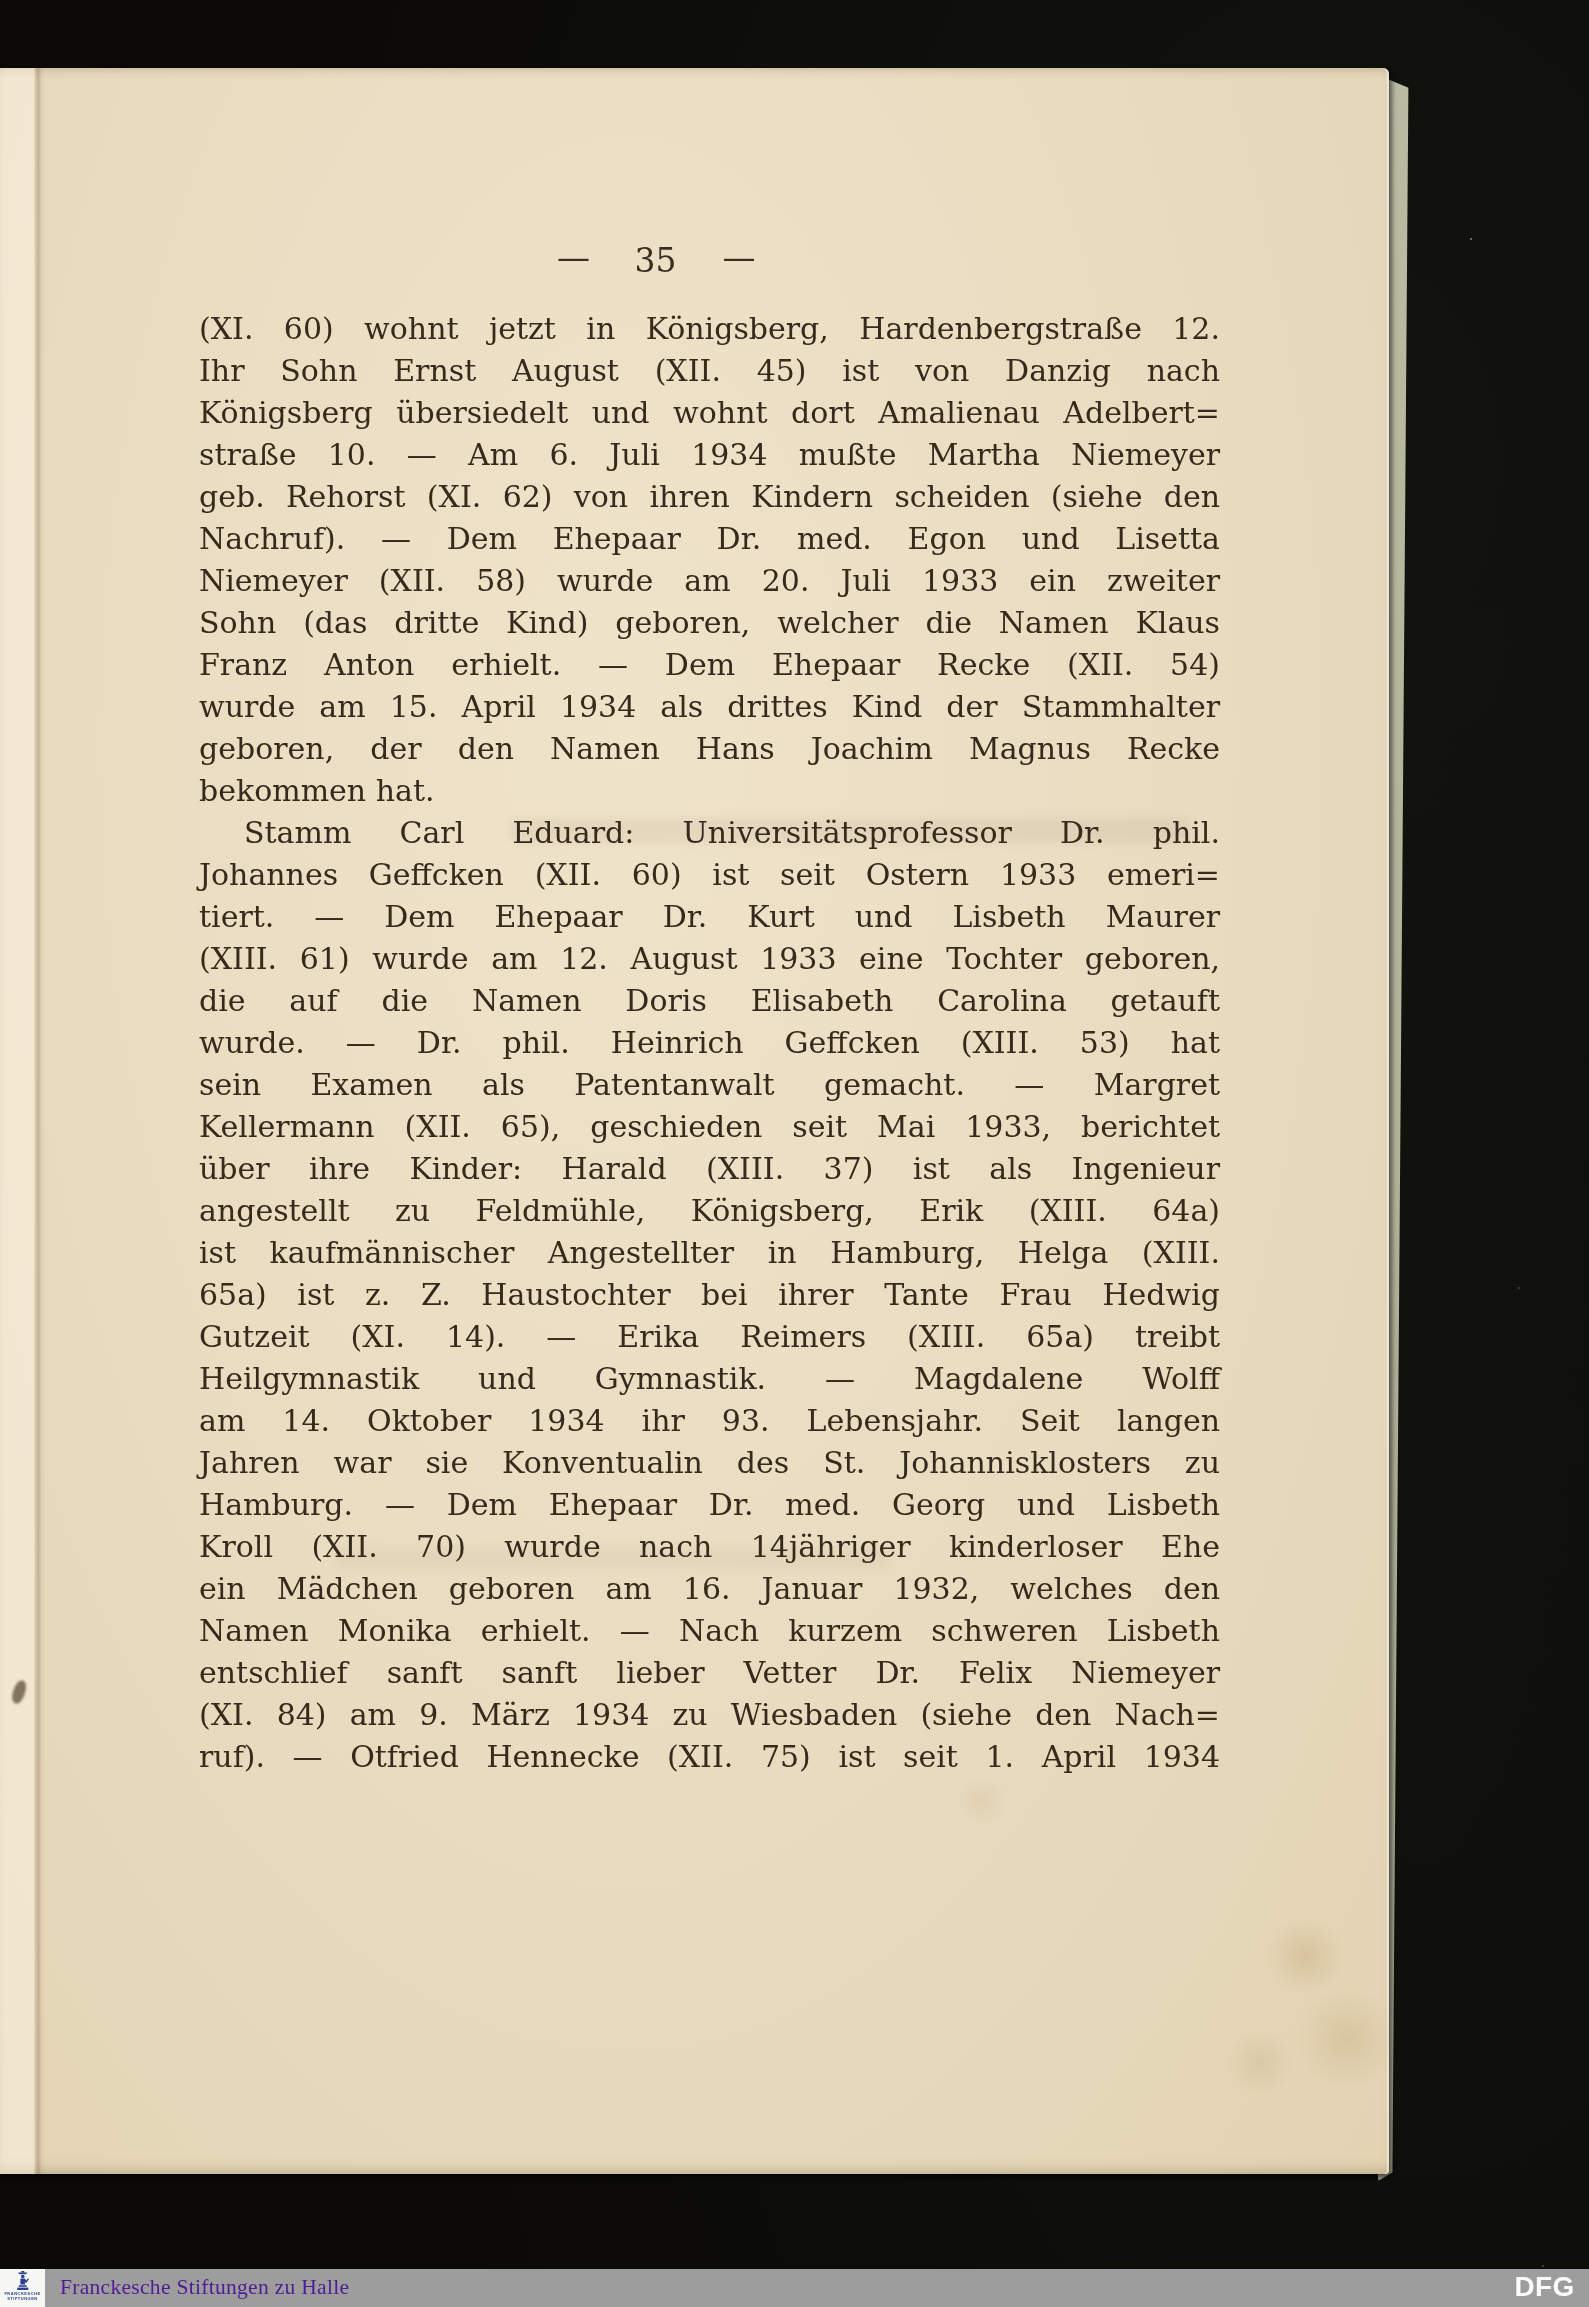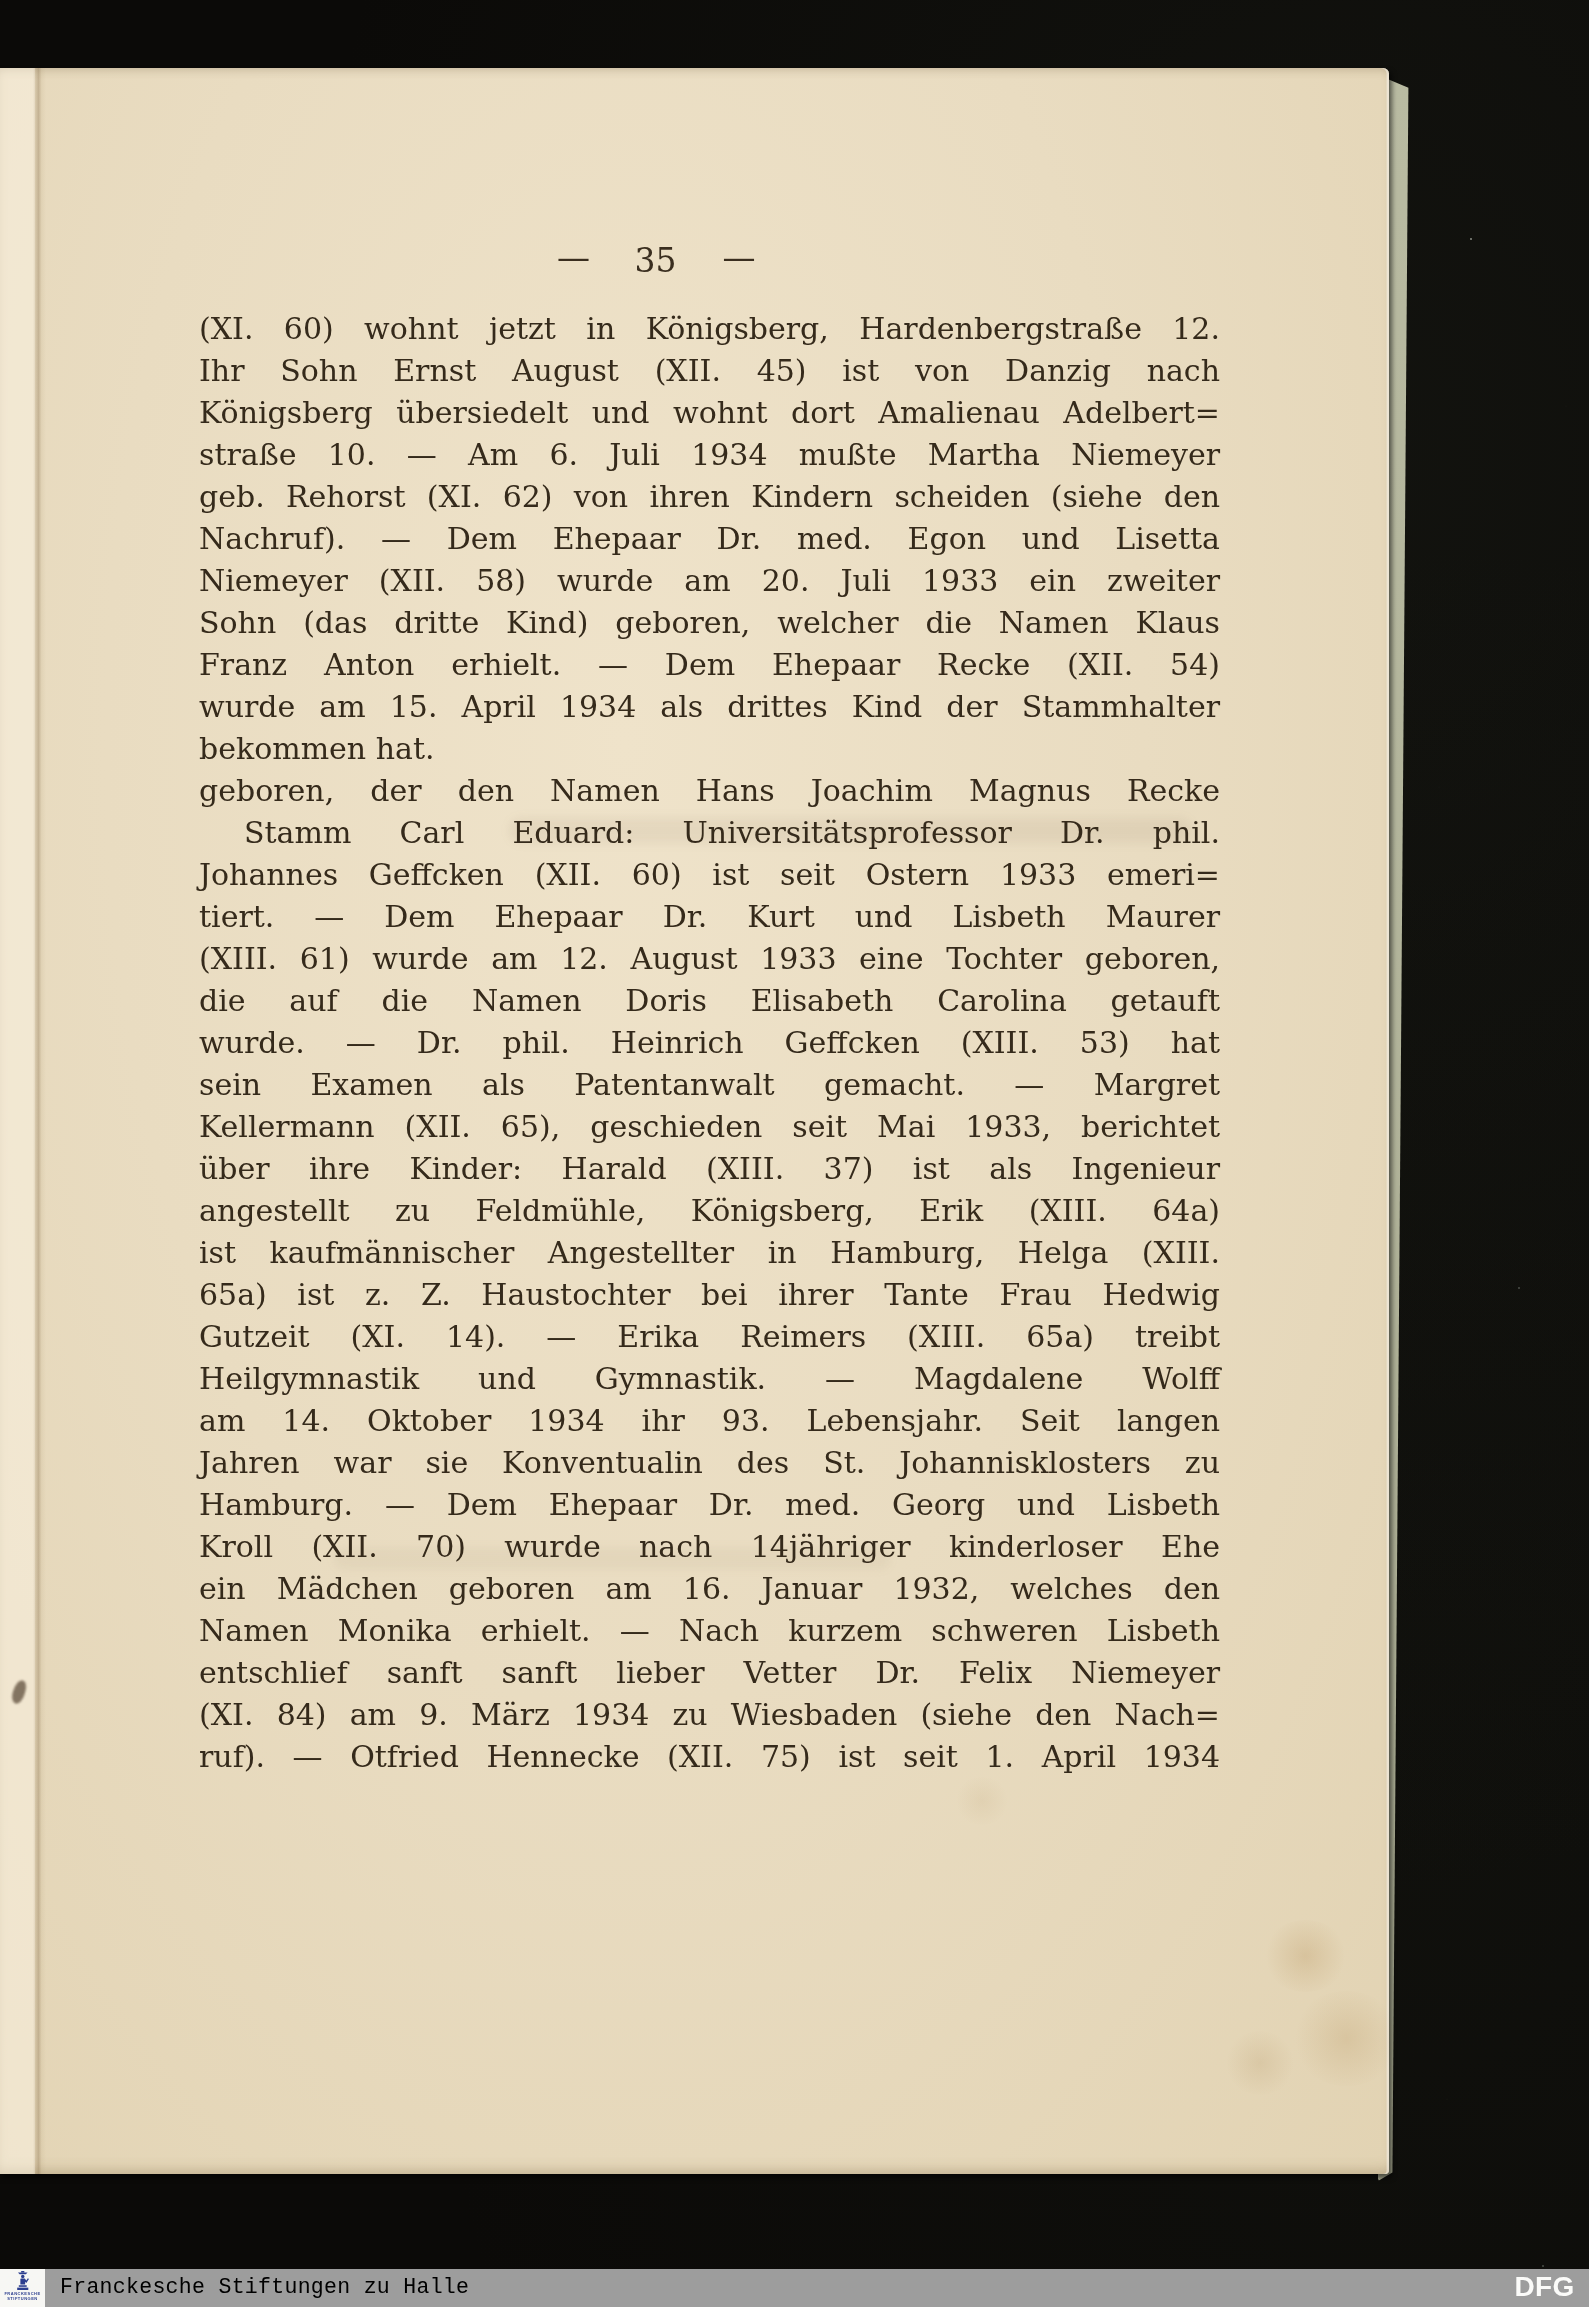--- a/index.html
+++ b/index.html
@@ -140,8 +140,8 @@
       <div class="line">Sohn (das dritte Kind) geboren, welcher die Namen Klaus</div>
       <div class="line">Franz Anton erhielt. — Dem Ehepaar Recke (XII. 54)</div>
       <div class="line">wurde am 15. April 1934 als drittes Kind der Stammhalter</div>
+      <div class="line">geboren, der den Namen Hans Joachim Magnus Recke</div>
       <div class="line short-last">bekommen hat.</div>
-      <div class="line">geboren, der den Namen Hans Joachim Magnus Recke</div>
       <div class="line indent">Stamm Carl Eduard: Universitätsprofessor Dr. phil.</div>
       <div class="line">Johannes Geffcken (XII. 60) ist seit Ostern 1933 emeri=</div>
       <div class="line">tiert. — Dem Ehepaar Dr. Kurt und Lisbeth Maurer</div>

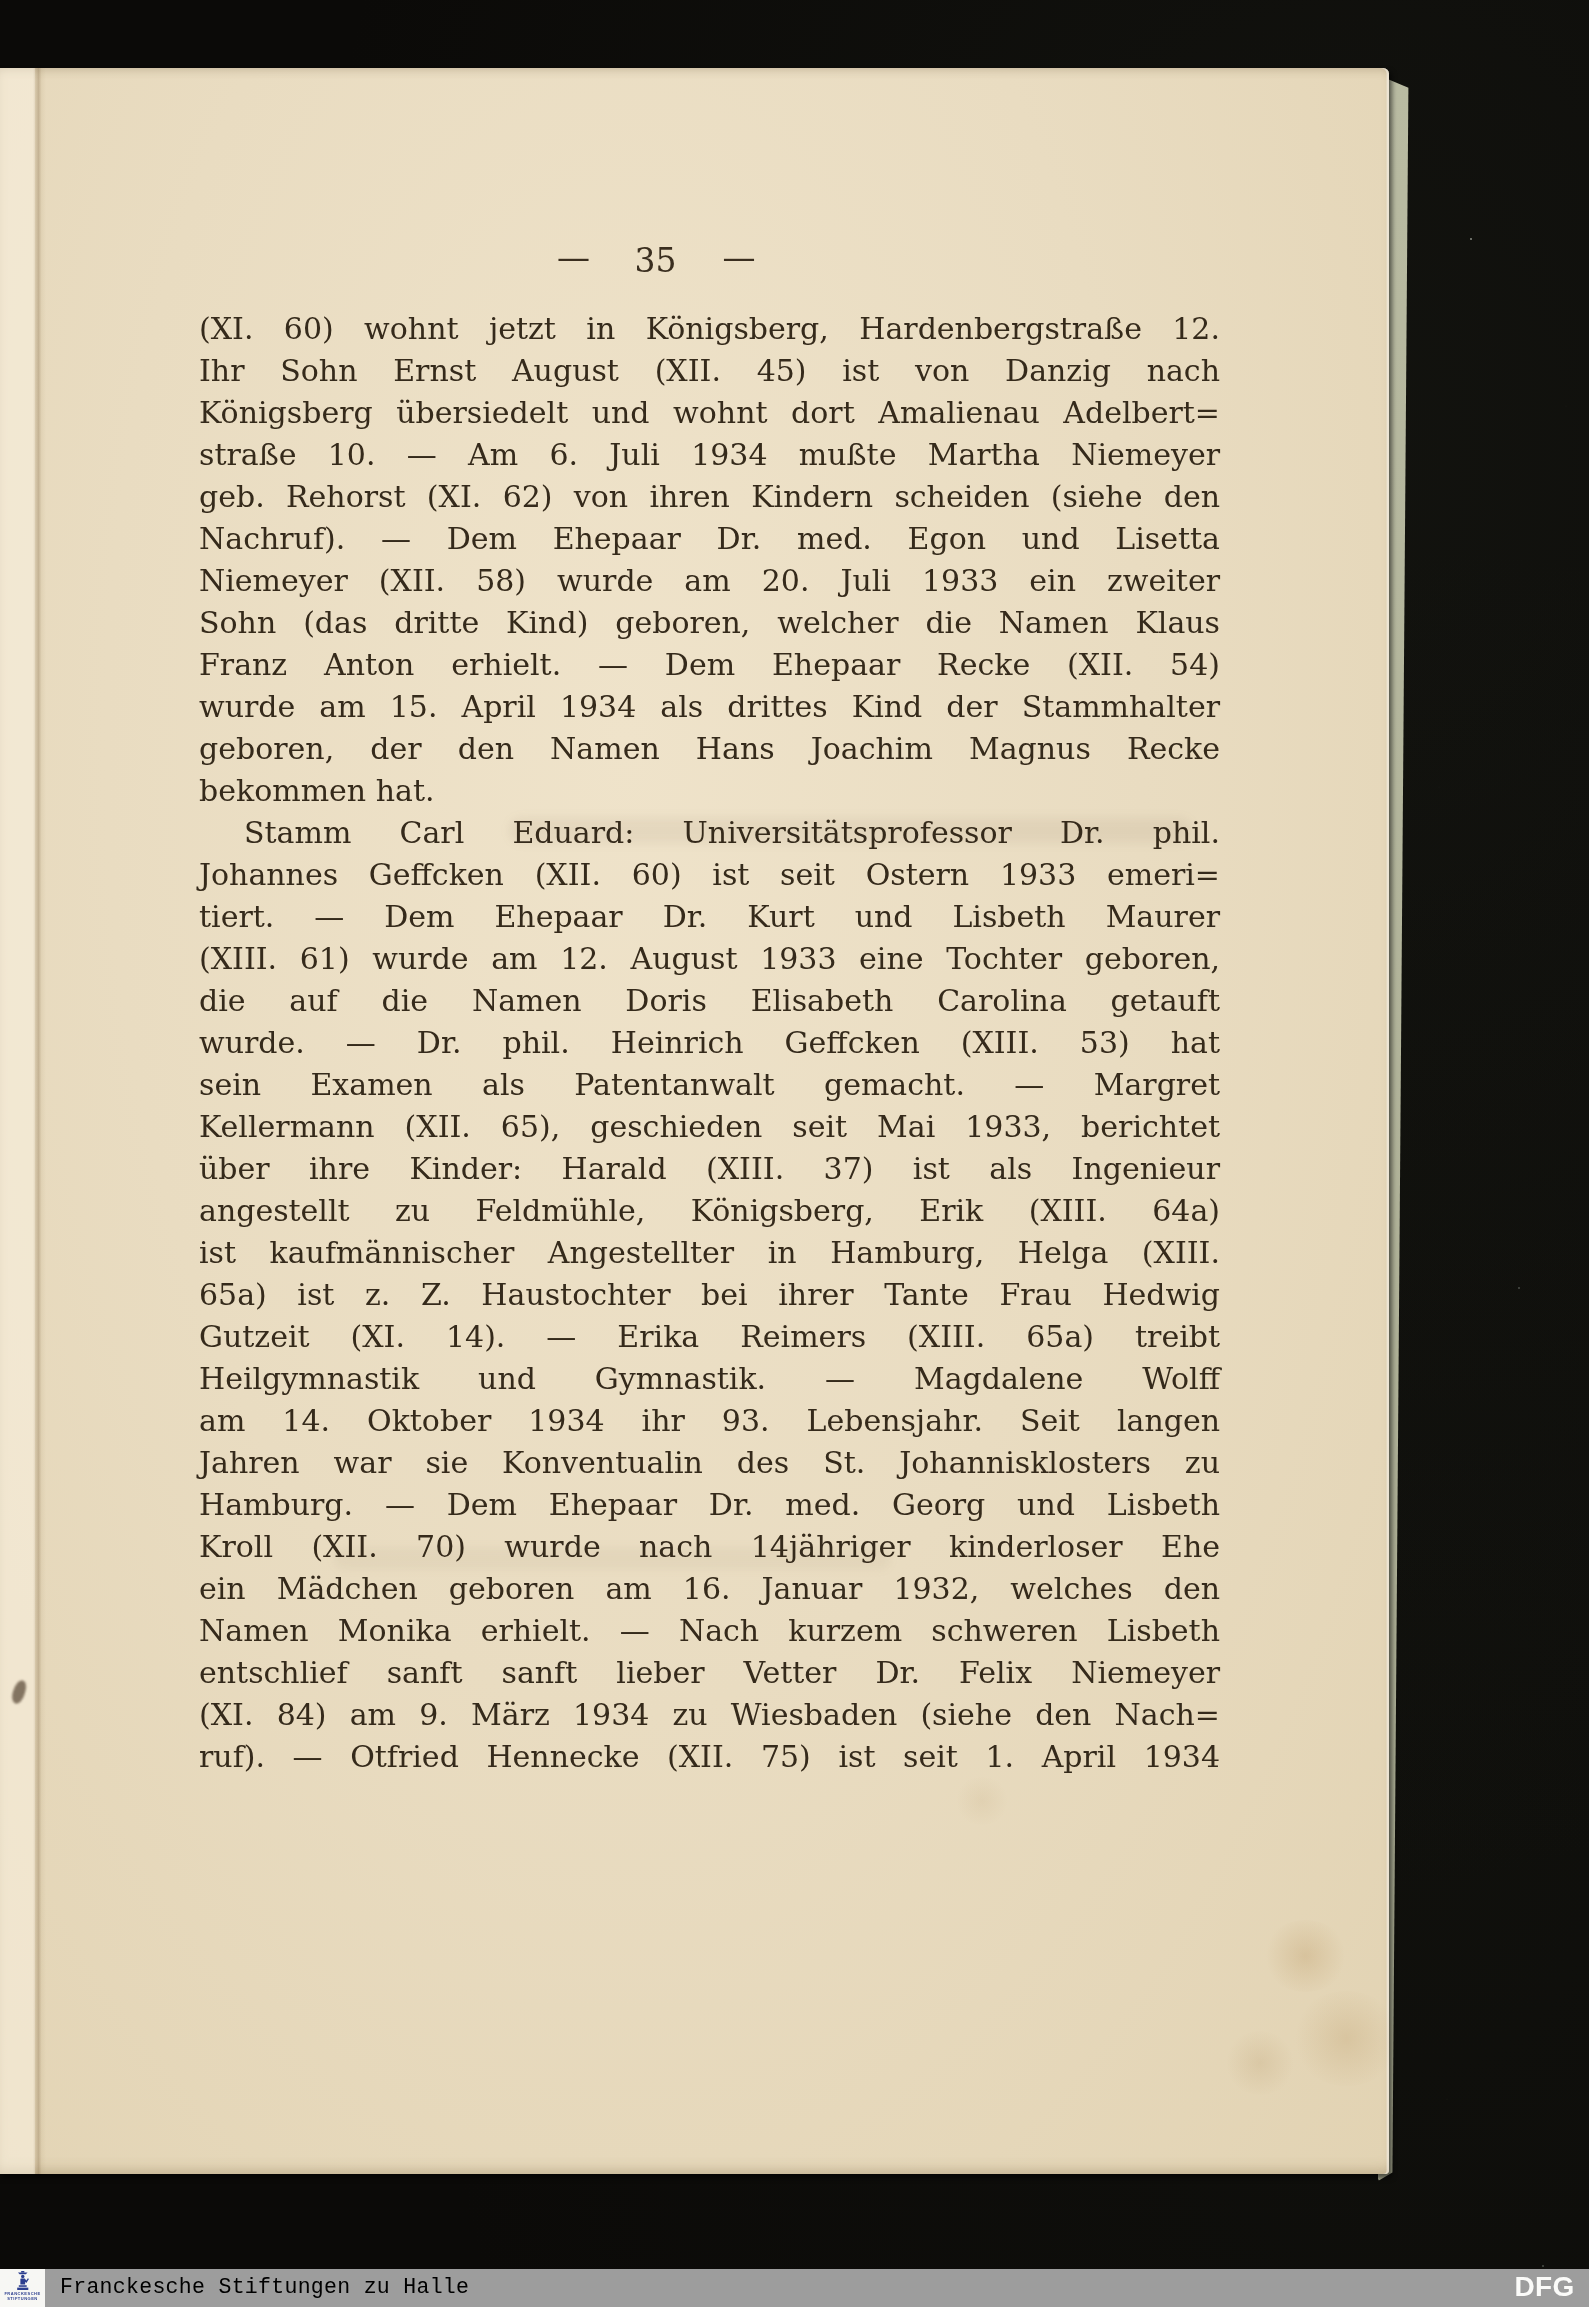--- a/index.html
+++ b/index.html
@@ -98,8 +98,8 @@
   }
   .footer-title{
     position:absolute;left:60px;top:50%;transform:translateY(-54%);
-    font-family:Liberation Mono, monospace;
-    font-size:21.5px;color:#000000;letter-spacing:0.3px;
+    font-family:Liberation Serif, serif;
+    font-size:21.5px;color:#4c1d95;letter-spacing:0.3px;
   }
   .dfg-logo{
     position:absolute;right:14.3px;top:50%;transform:translateY(-52%);

